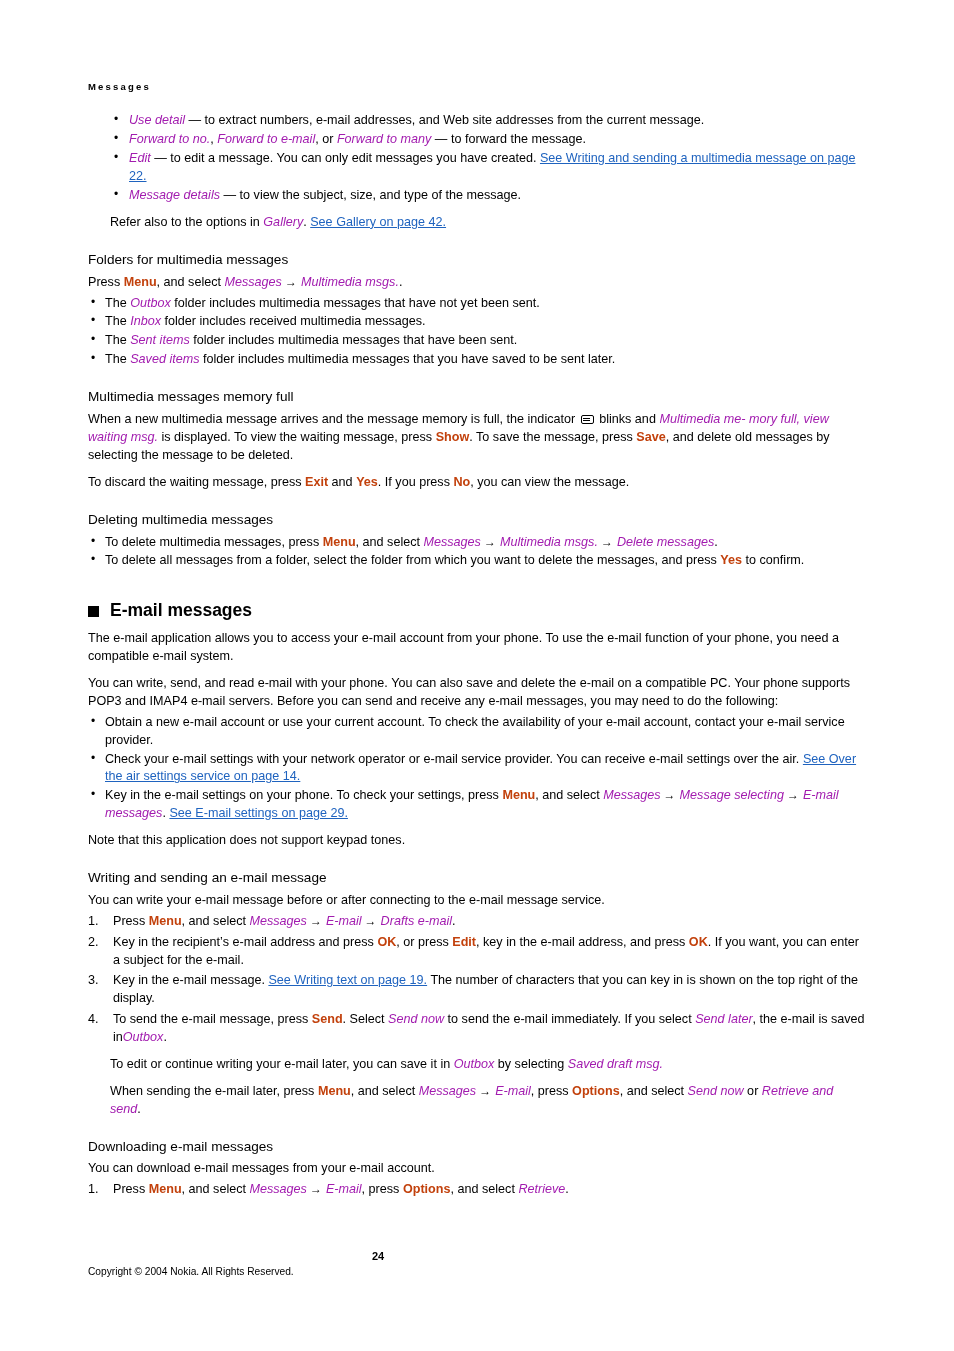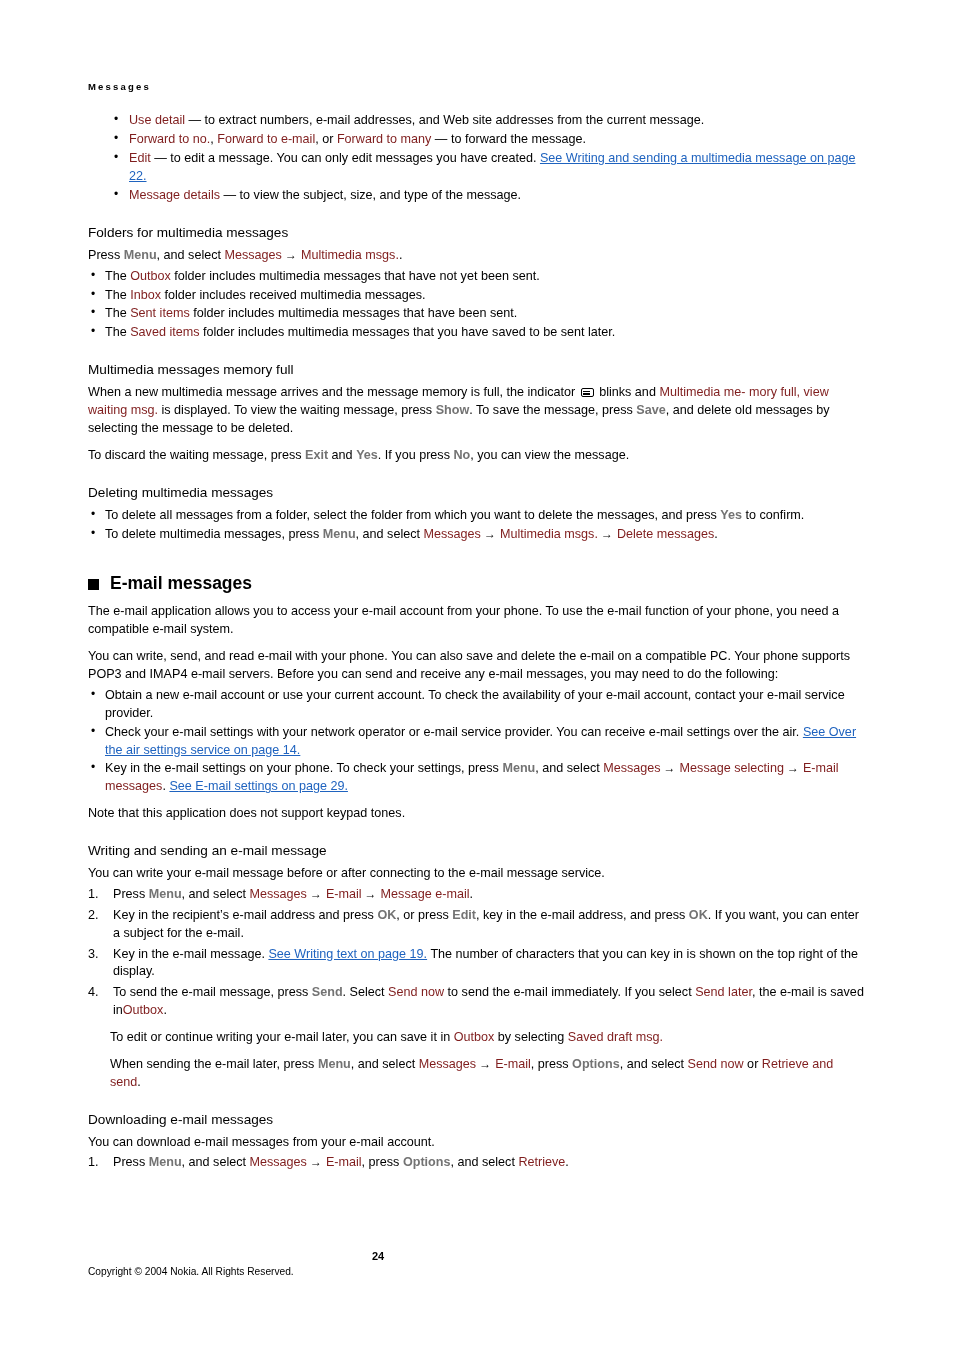--- a/index.html
+++ b/index.html
@@ -122,7 +122,7 @@
 
   
   .bold { font-weight: bold; color: #737373; }
-  .ital { color: #7f1d1d; }
+  .ital { font-style: italic; color: #a21caf; }
   .link {
     color: #1f63bf;
     text-decoration: underline;

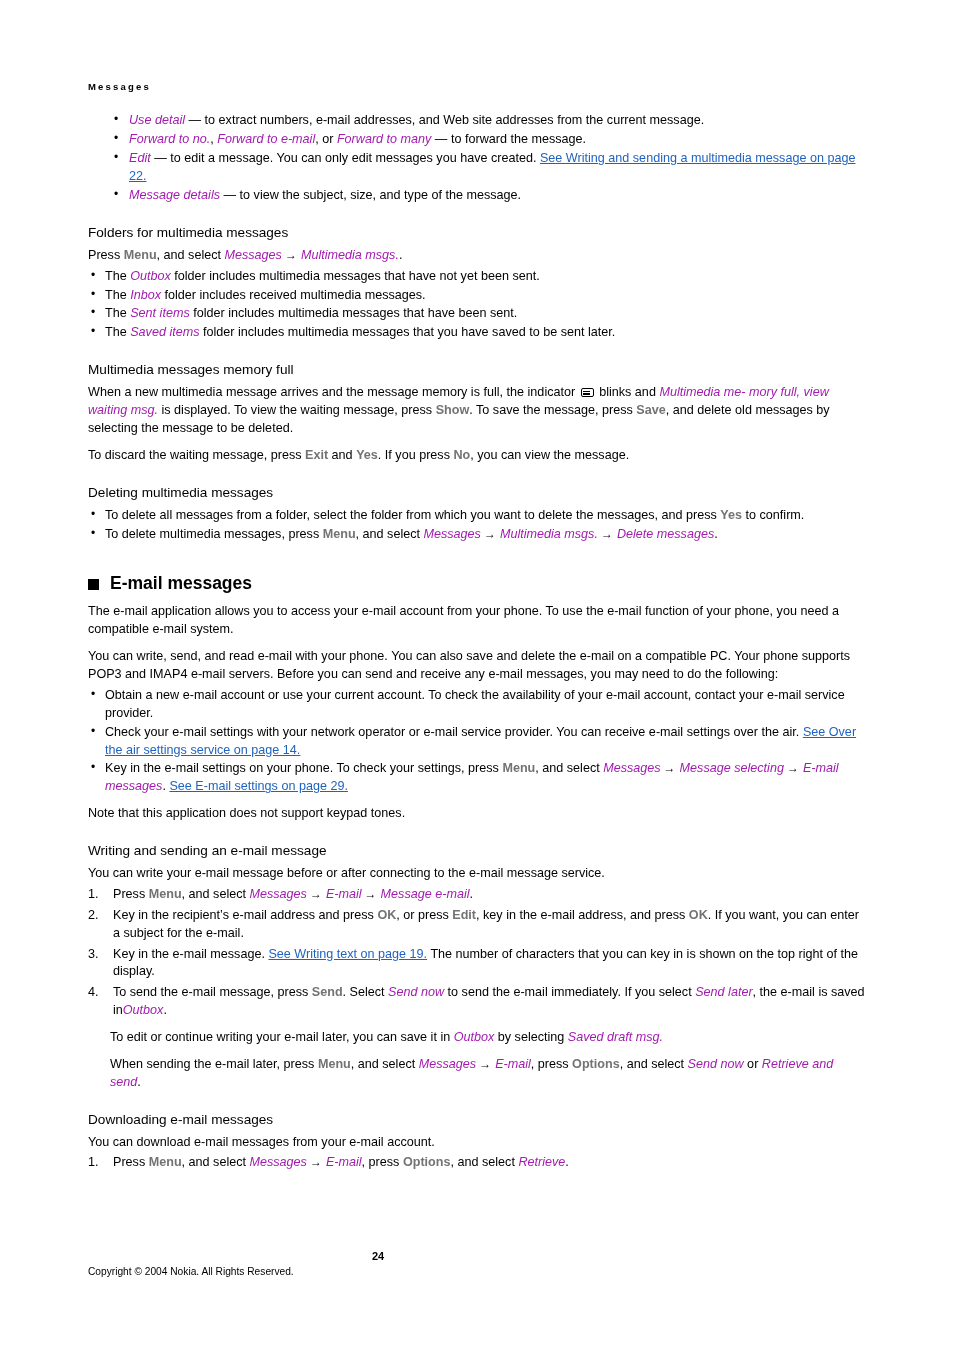--- a/index.html
+++ b/index.html
@@ -203,6 +203,7 @@
         <li><span class="ital">Message details</span> —  to view the subject, size, and type of the message.</li>
       </ul>
 
+    <p class="body indent">Refer also to the options in <span class="ital">Gallery</span>. <a class="link" href="#">See Gallery on page 42.</a></p>
 
     <h2 class="sub">Folders for multimedia messages</h2>
     <p class="body tight">Press <span class="bold">Menu</span>, and select <span class="ital">Messages</span><span class="arrow">→</span><span class="ital">Multimedia msgs.</span>.</p>

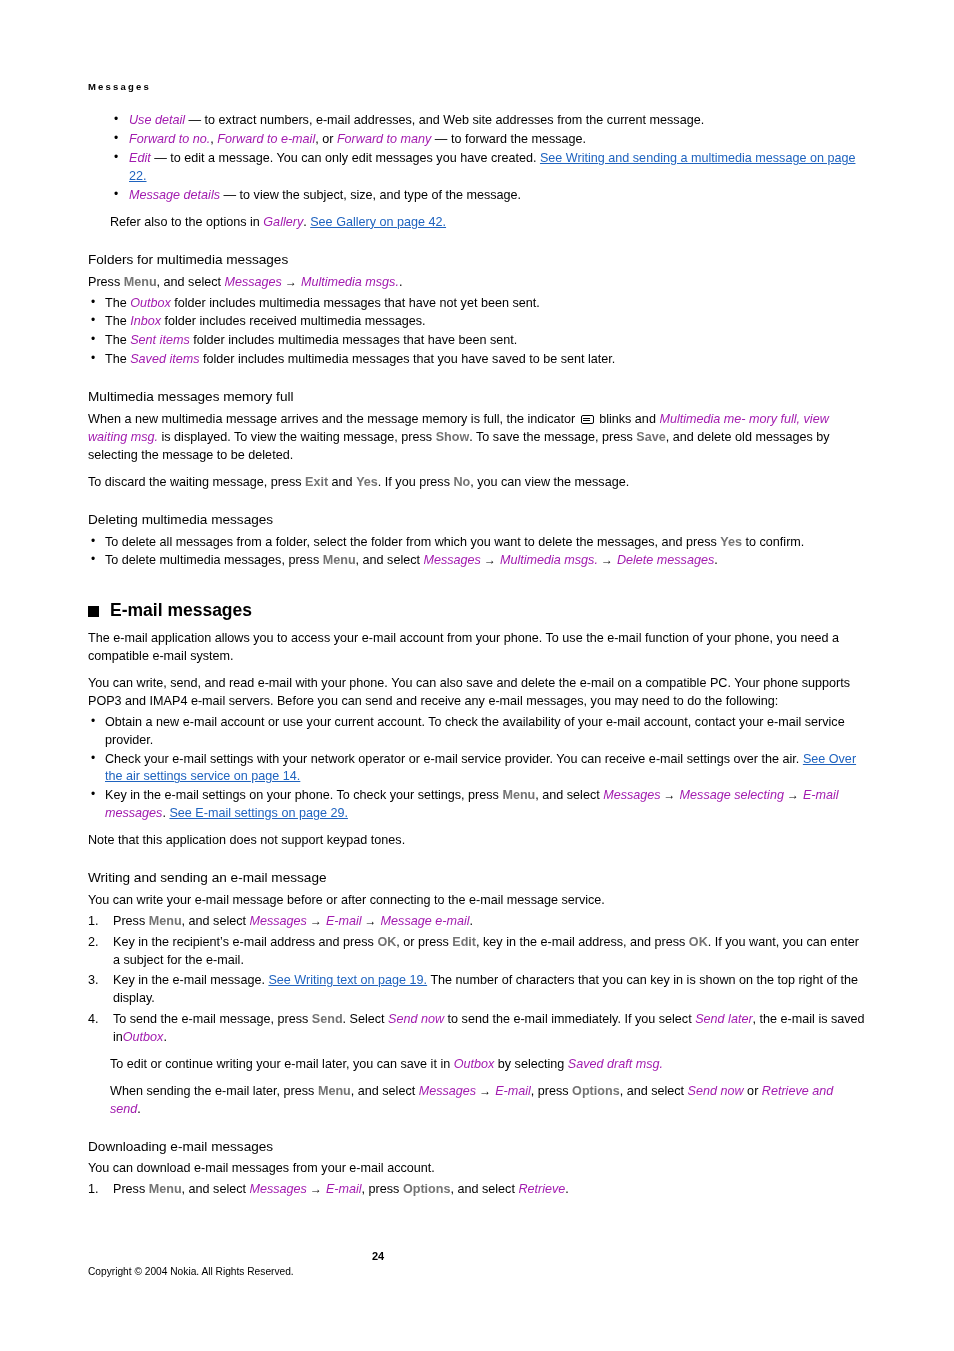--- a/index.html
+++ b/index.html
@@ -121,7 +121,7 @@
   }
 
   
-  .bold { font-weight: bold; color: #737373; }
+  .bold { font-weight: bold; color: #c2410c; }
   .ital { font-style: italic; color: #a21caf; }
   .link {
     color: #1f63bf;

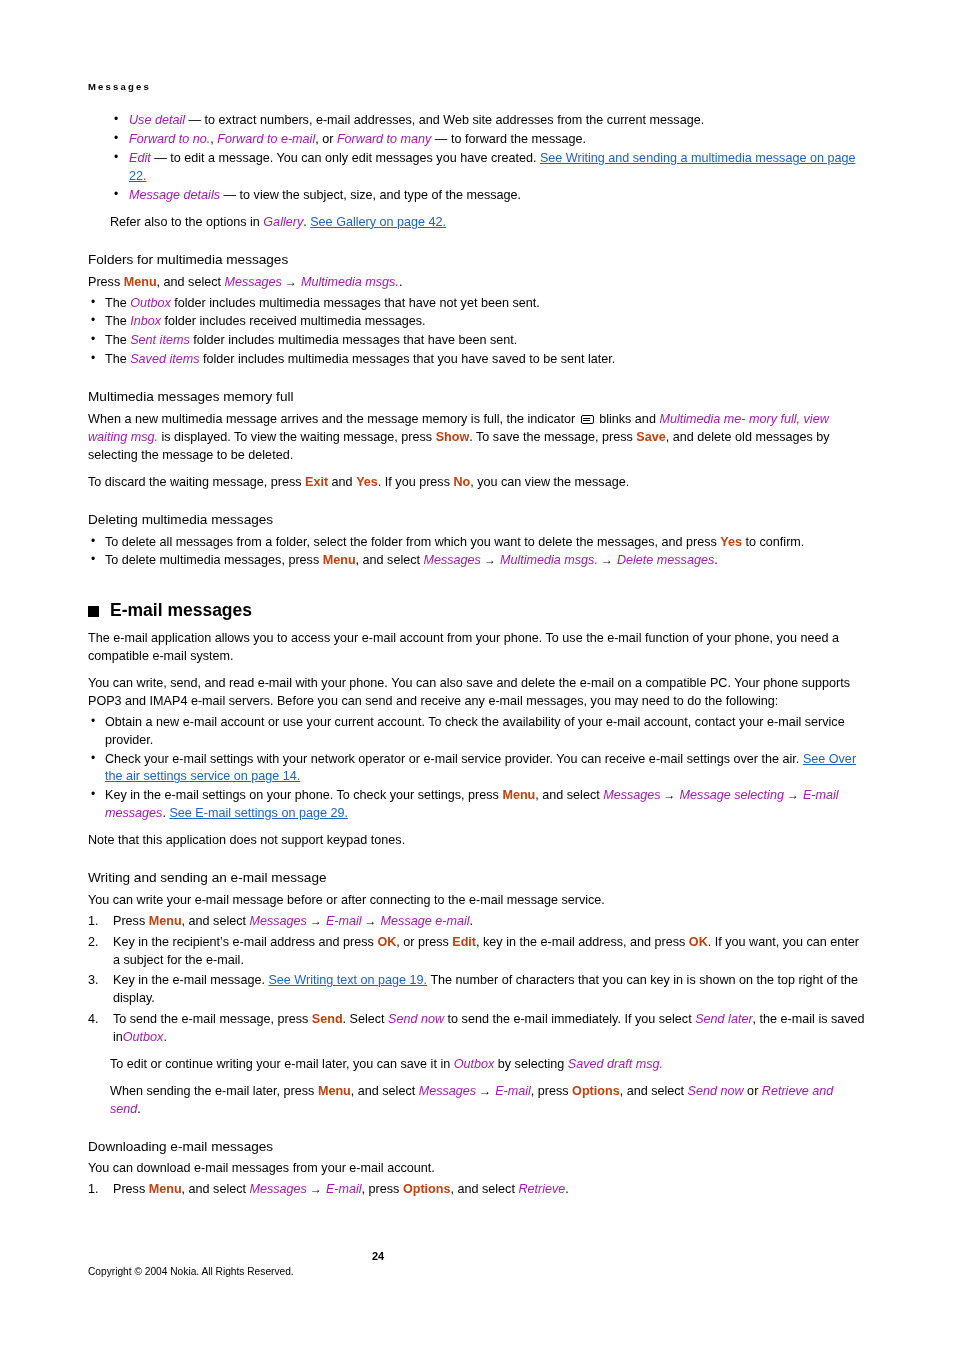--- a/index.html
+++ b/index.html
@@ -220,8 +220,8 @@
 
     <h2 class="sub">Deleting multimedia messages</h2>
     <ul class="bl">
+        <li>To delete multimedia messages, press <span class="bold">Menu</span>, and select <span class="ital">Messages</span><span class="arrow">→</span><span class="ital">Multimedia msgs.</span><span class="arrow">→</span><span class="ital">Delete messages</span>.</li>
         <li>To delete all messages from a folder, select the folder from which you want to delete the messages, and press <span class="bold">Yes</span> to confirm.</li>
-        <li>To delete multimedia messages, press <span class="bold">Menu</span>, and select <span class="ital">Messages</span><span class="arrow">→</span><span class="ital">Multimedia msgs.</span><span class="arrow">→</span><span class="ital">Delete messages</span>.</li>
       </ul>
 
     <h1 class="chapter">

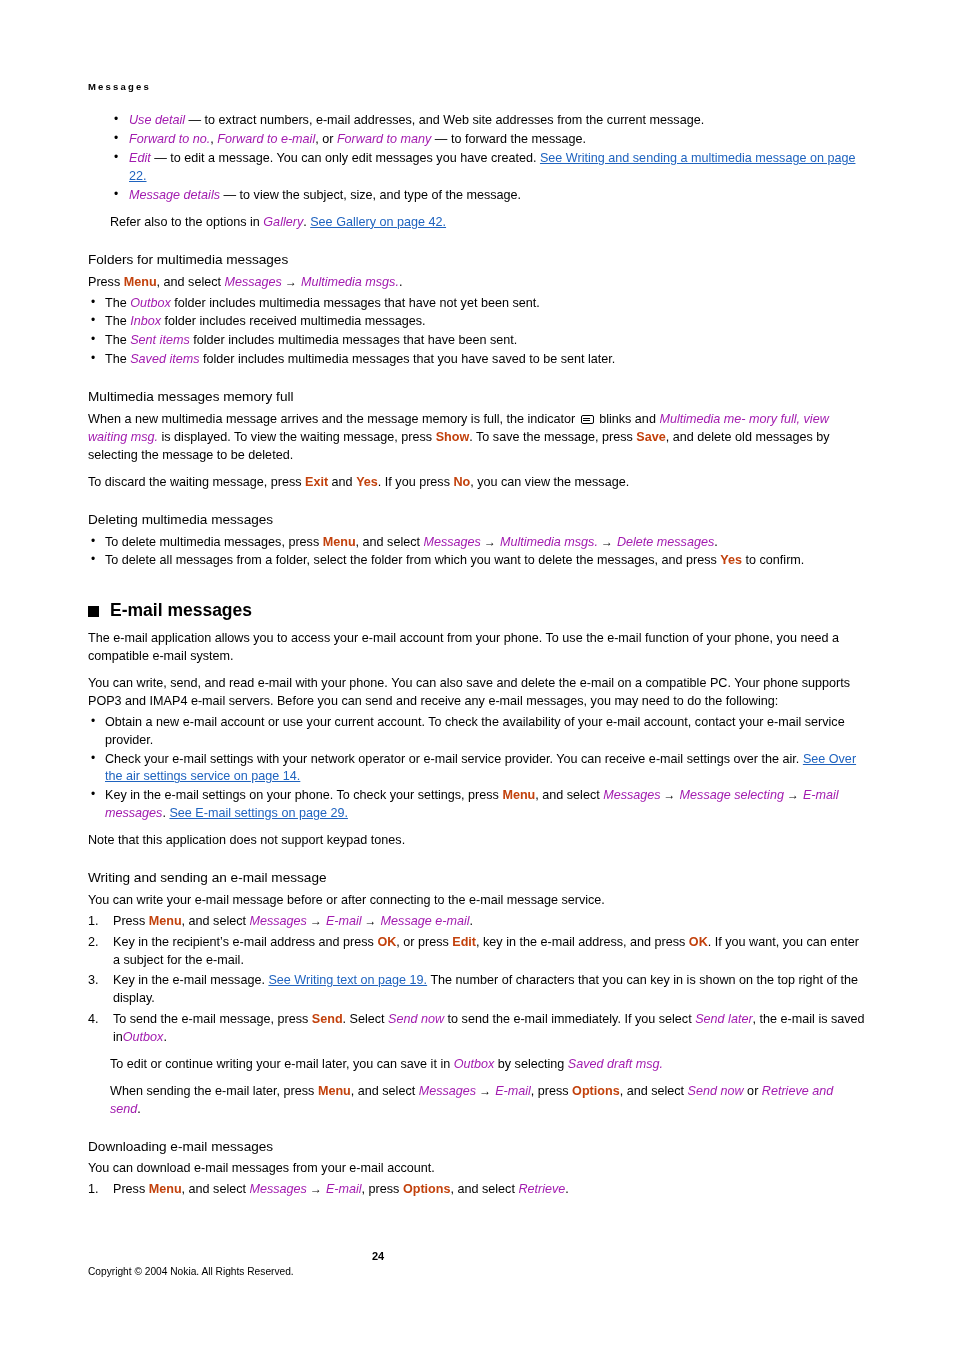--- a/index.html
+++ b/index.html
@@ -240,7 +240,7 @@
     <h2 class="sub">Writing and sending an e-mail message</h2>
     <p class="body tight">You can write your e-mail message before or after connecting to the e-mail message service.</p>
     <ol class="nl">
-        <li>Press <span class="bold">Menu</span>, and select <span class="ital">Messages</span><span class="arrow">→</span><span class="ital">E-mail</span><span class="arrow">→</span><span class="ital">Message e-mail</span>.</li>
+        <li>Press <span class="bold">Menu</span>, and select <span class="ital">Messages</span><span class="arrow">→</span><span class="ital">E-mail</span><span class="arrow">→</span><span class="ital">Drafts e-mail</span>.</li>
         <li>Key in the recipient’s e-mail address and press <span class="bold">OK</span>, or press <span class="bold">Edit</span>, key in the e-mail address, and press <span class="bold">OK</span>. If you want, you can enter a subject for the e-mail.</li>
         <li>Key in the e-mail message. <a class="link" href="#">See Writing text on page 19.</a> The number of characters that you can key in is shown on the top right of the display.</li>
         <li>To send the e-mail message, press <span class="bold">Send</span>. Select <span class="ital">Send now</span> to send the e-mail immediately. If you select <span class="ital">Send later</span>, the e-mail is saved in<span class="ital">Outbox</span>.</li>

